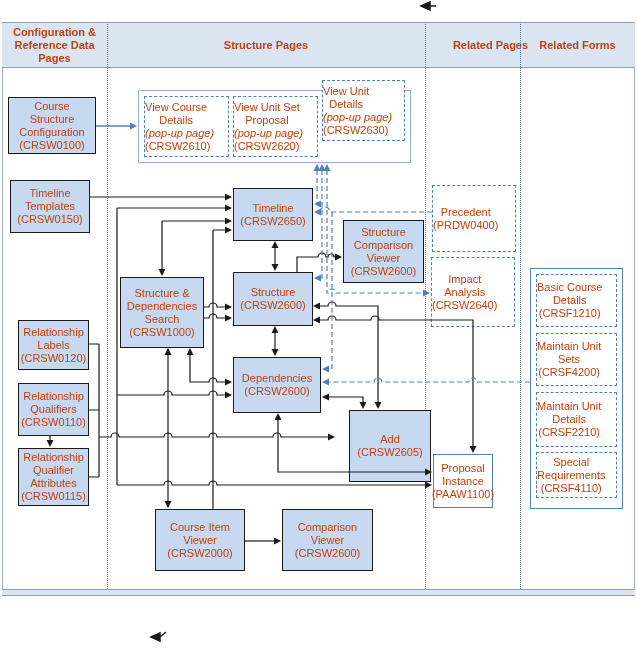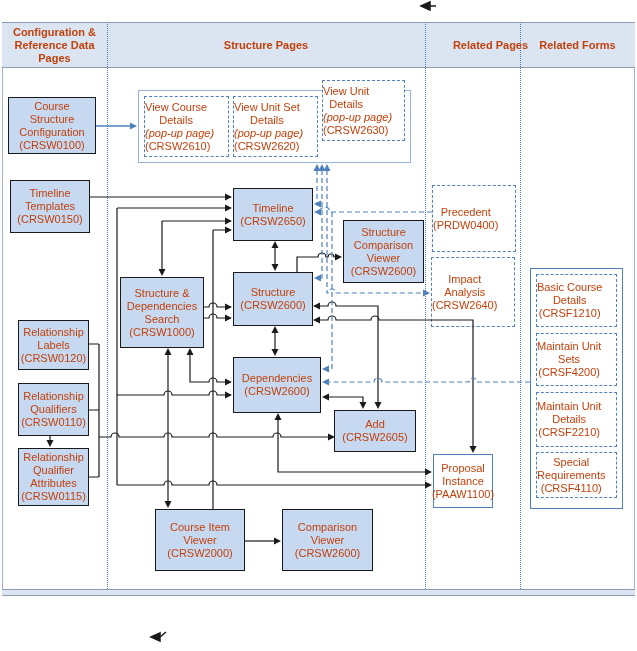--- a/index.html
+++ b/index.html
@@ -61,7 +61,7 @@
   </div>
   <div class="dashedbox" style="left:233px;top:96px;width:85px;height:61px;">
     <span>View Unit Set
-Details</span>
+Proposal</span>
     <em>(pop-up page)</em>
     <span>(CRSW2620)</span>
   </div>

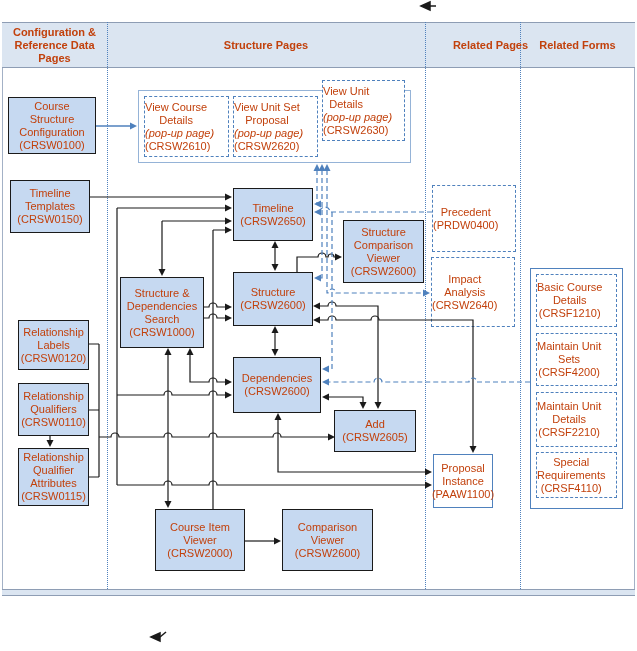--- a/index.html
+++ b/index.html
@@ -104,7 +104,7 @@
 (CRSW1000)</div>
   <div class="node" style="left:233px;top:357px;width:88px;height:56px;">Dependencies
 (CRSW2600)</div>
-  <div class="node" style="left:334px;top:410px;width:82px;height:42px;">Add
+  <div class="node" style="left:349px;top:410px;width:82px;height:72px;">Add
 (CRSW2605)</div>
   <div class="node" style="left:155px;top:509px;width:90px;height:62px;">Course Item
 Viewer

